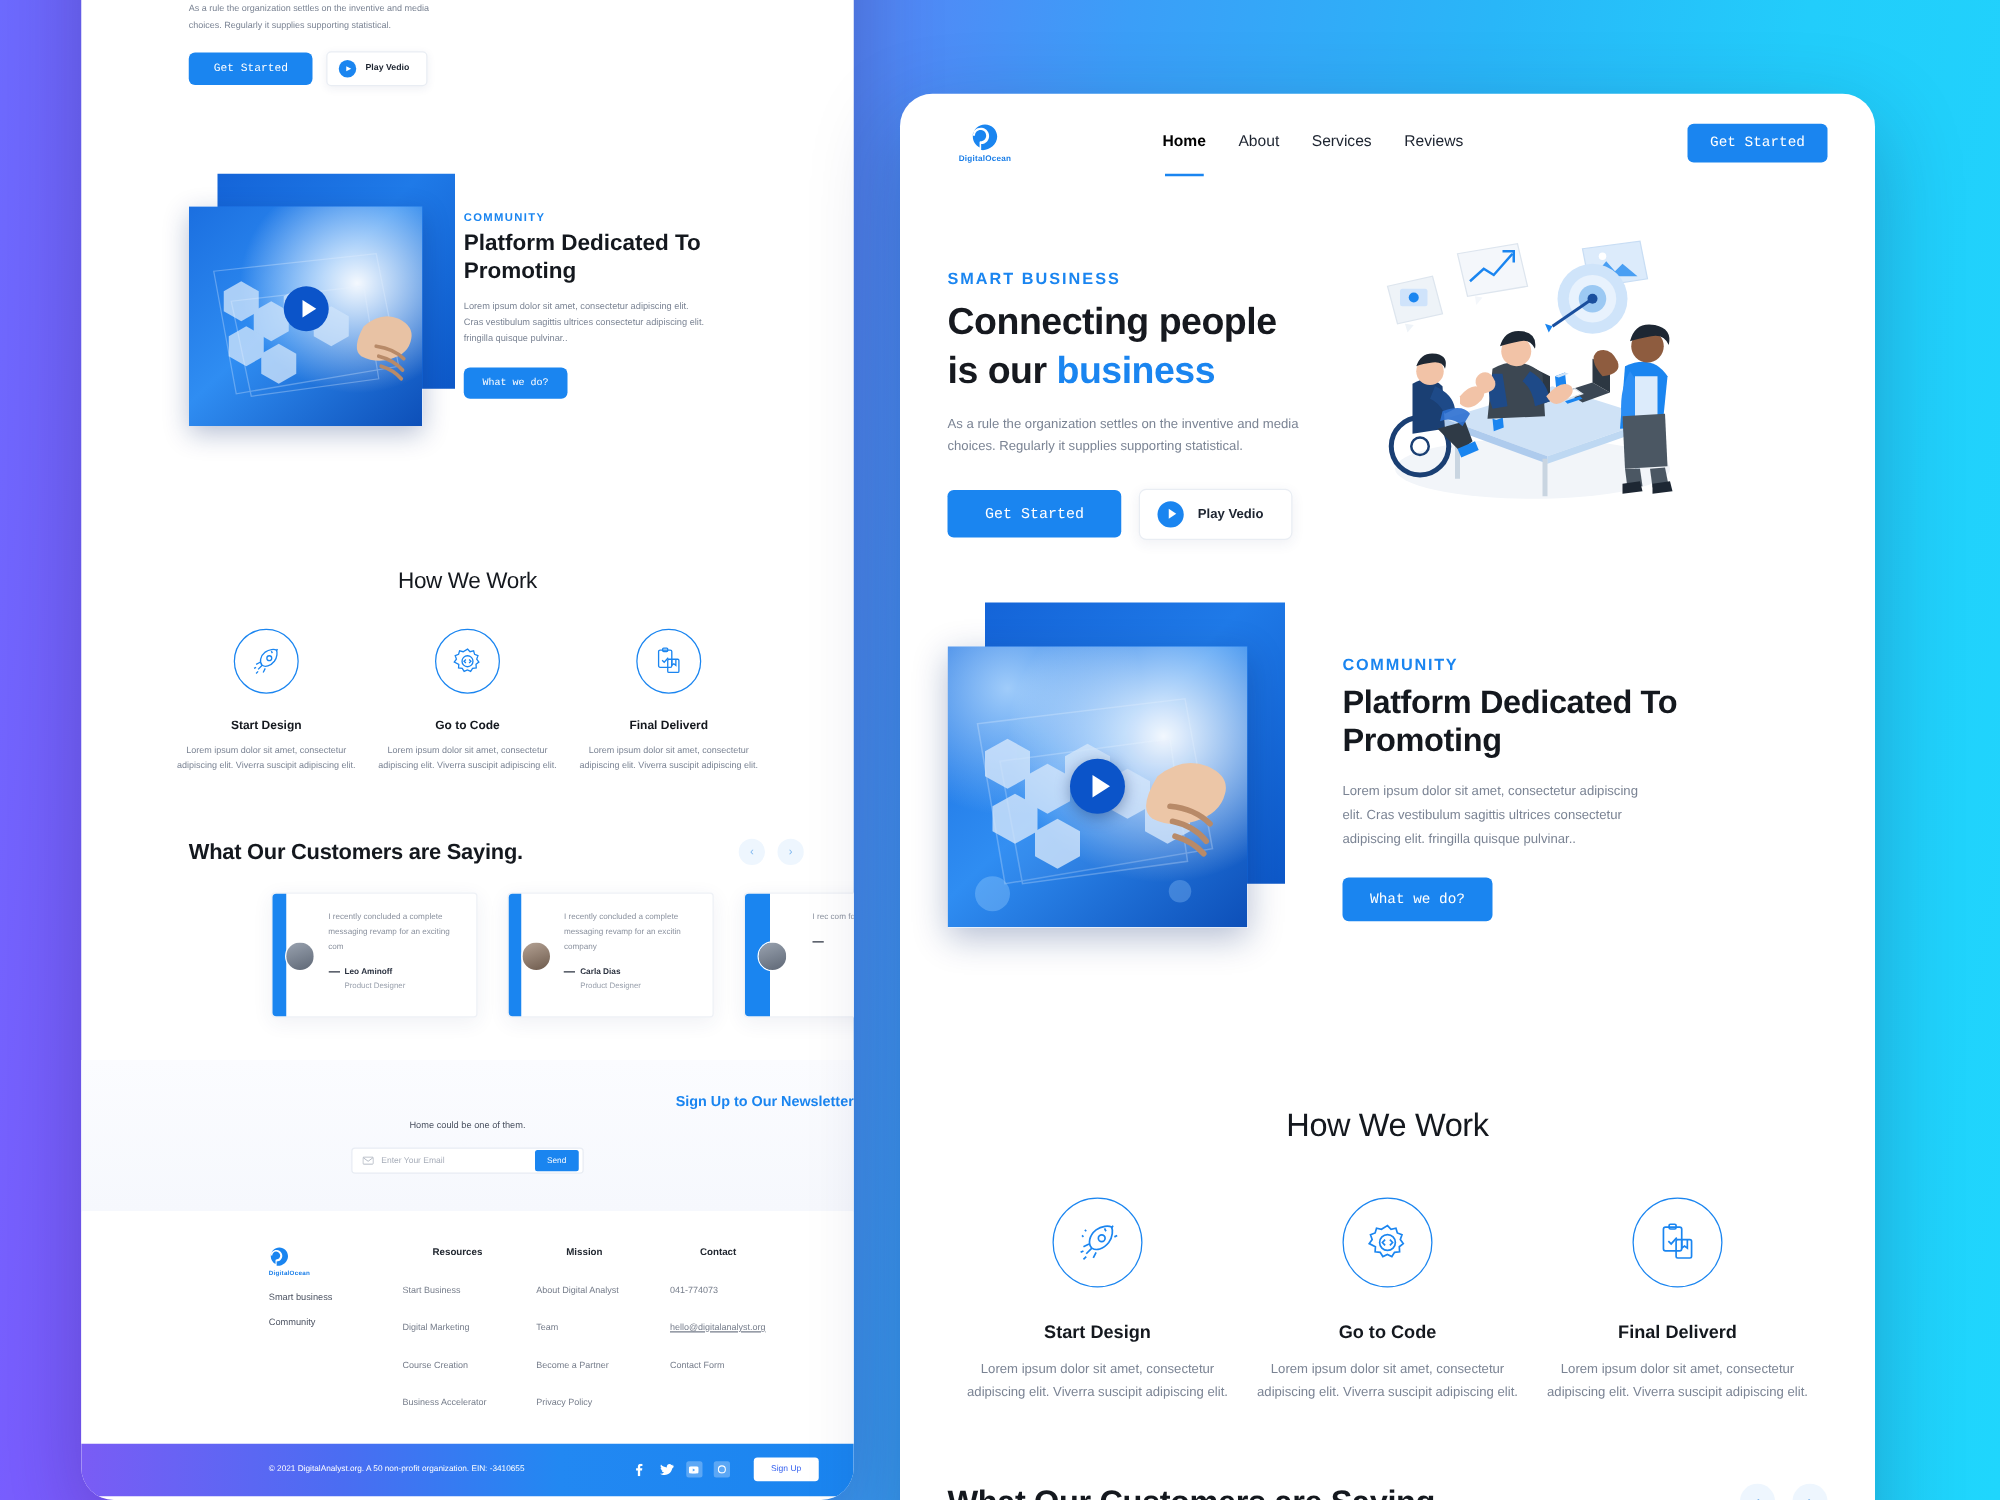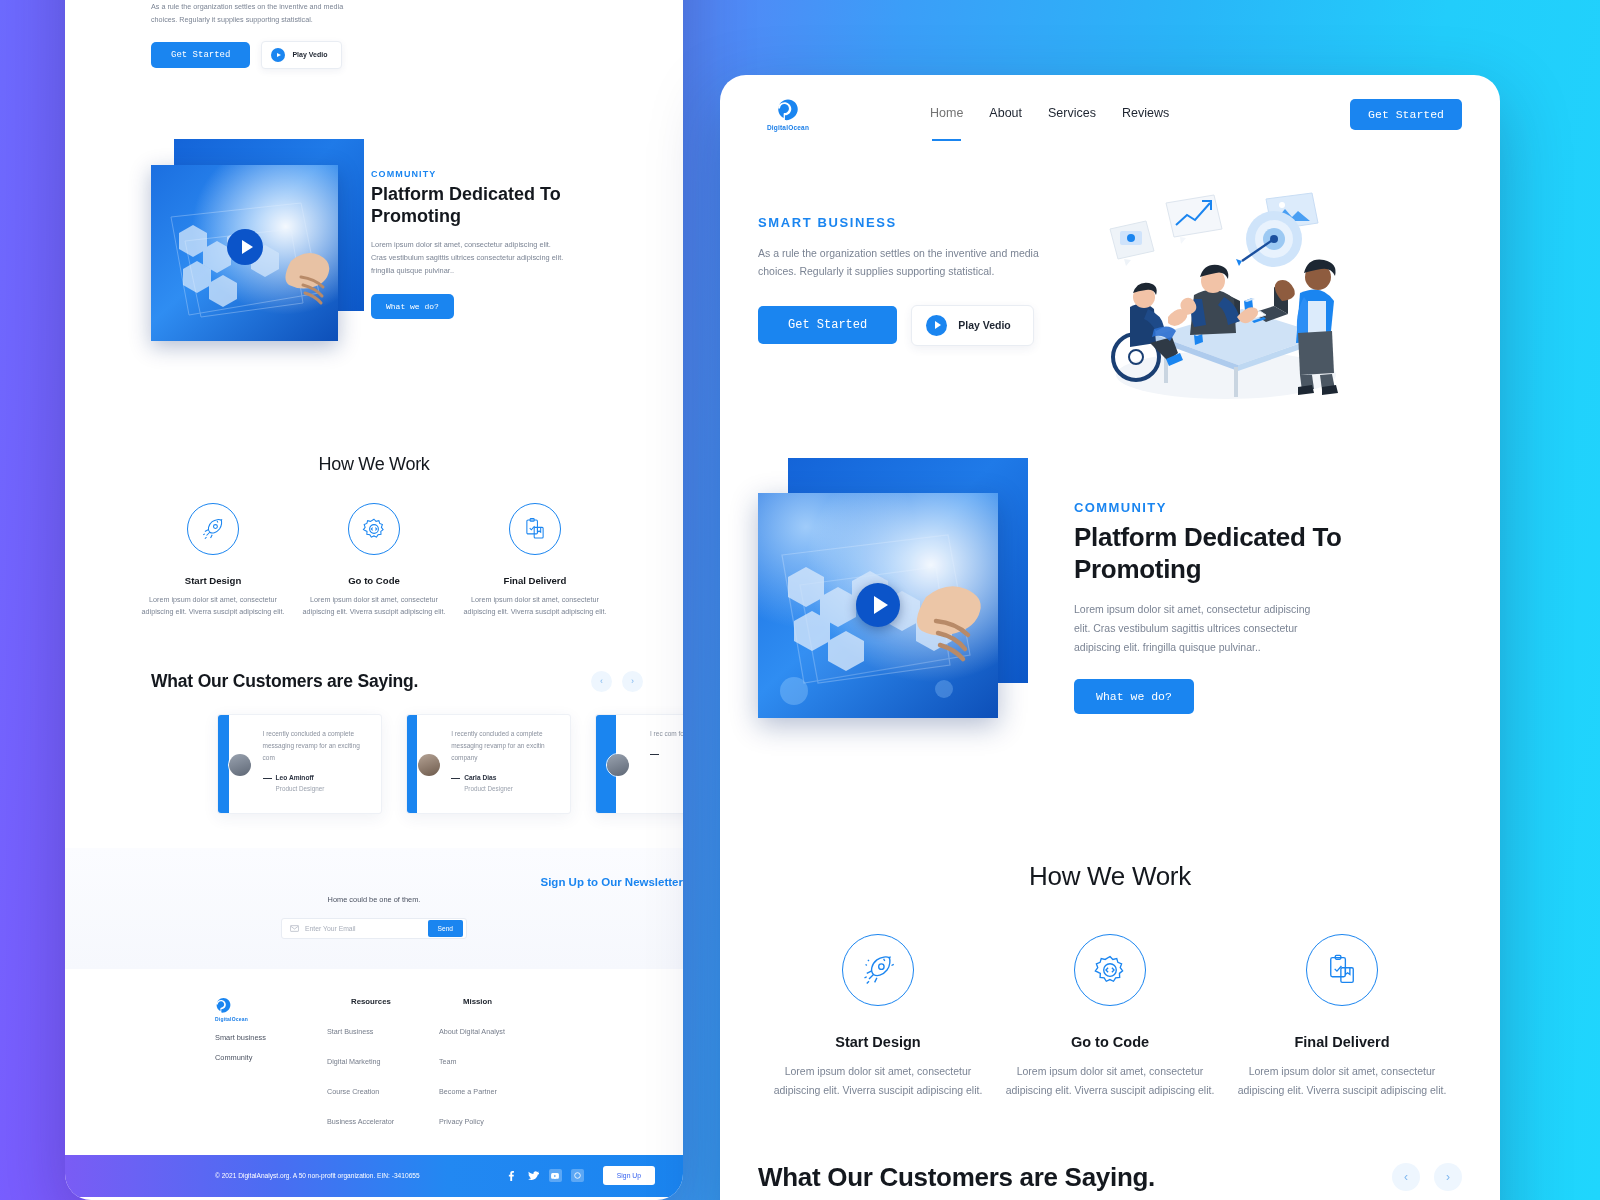--- a/index.html
+++ b/index.html
@@ -37,7 +37,7 @@
   .r-nav .links a {
     font-size:12.5px; color:#1d2430; text-decoration:none; position:relative; padding-bottom:2px;
   }
-  .r-nav .links a.active { color:#737373; }
+  .r-nav .links a.active { color:#000000;font-weight:bold; }
   .r-nav .links a.active:after {
     content:""; position:absolute; left:2px; right:2px; bottom:-19px; height:2px; background:#1a85f0;
   }

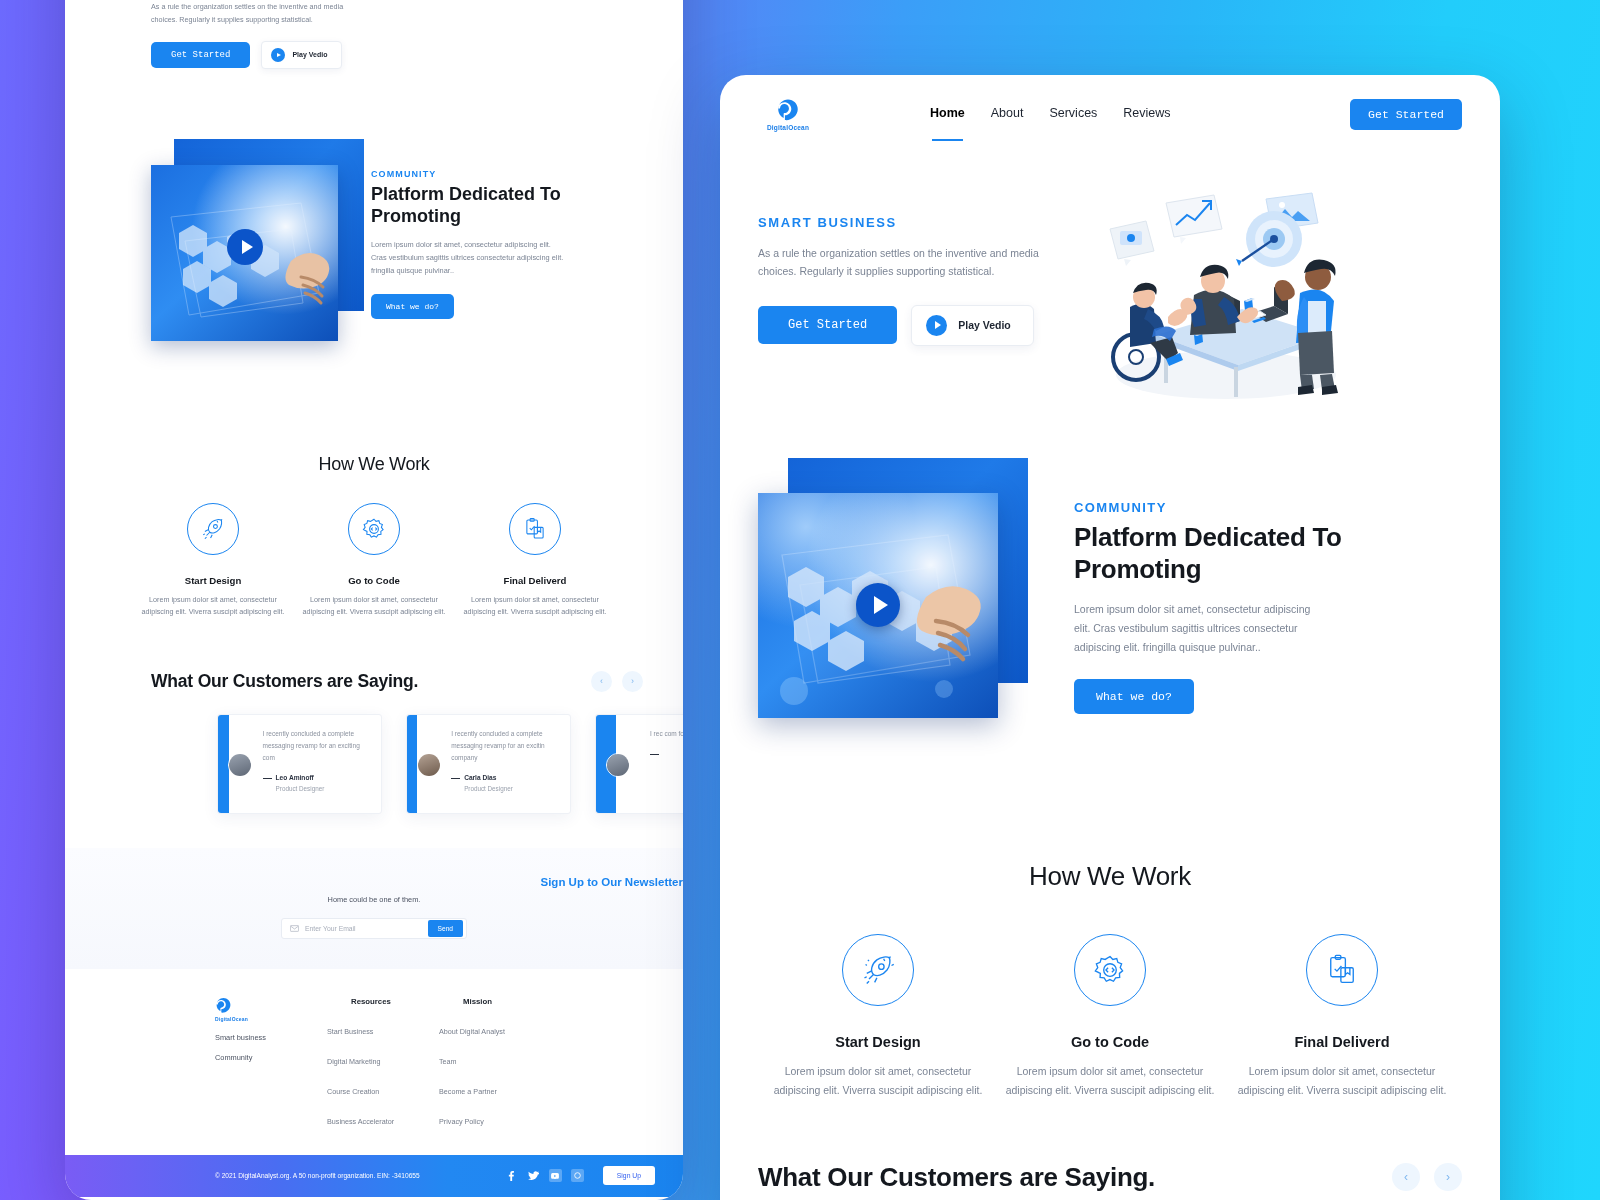--- a/index.html
+++ b/index.html
@@ -416,6 +416,10 @@
   <div class="r-hero">
     <div class="r-hero-txt">
       <div class="eyebrow">SMART BUSINESS</div>
+      <h1>
+        <span>Connecting people</span><br>
+        <span>is our </span><span class="hl">business</span>
+      </h1>
       <p>As a rule the organization settles on the inventive and media choices. Regularly it supplies supporting statistical.</p>
       <div class="r-hero-btns">
         <button class="btn-primary gs">Get Started</button>

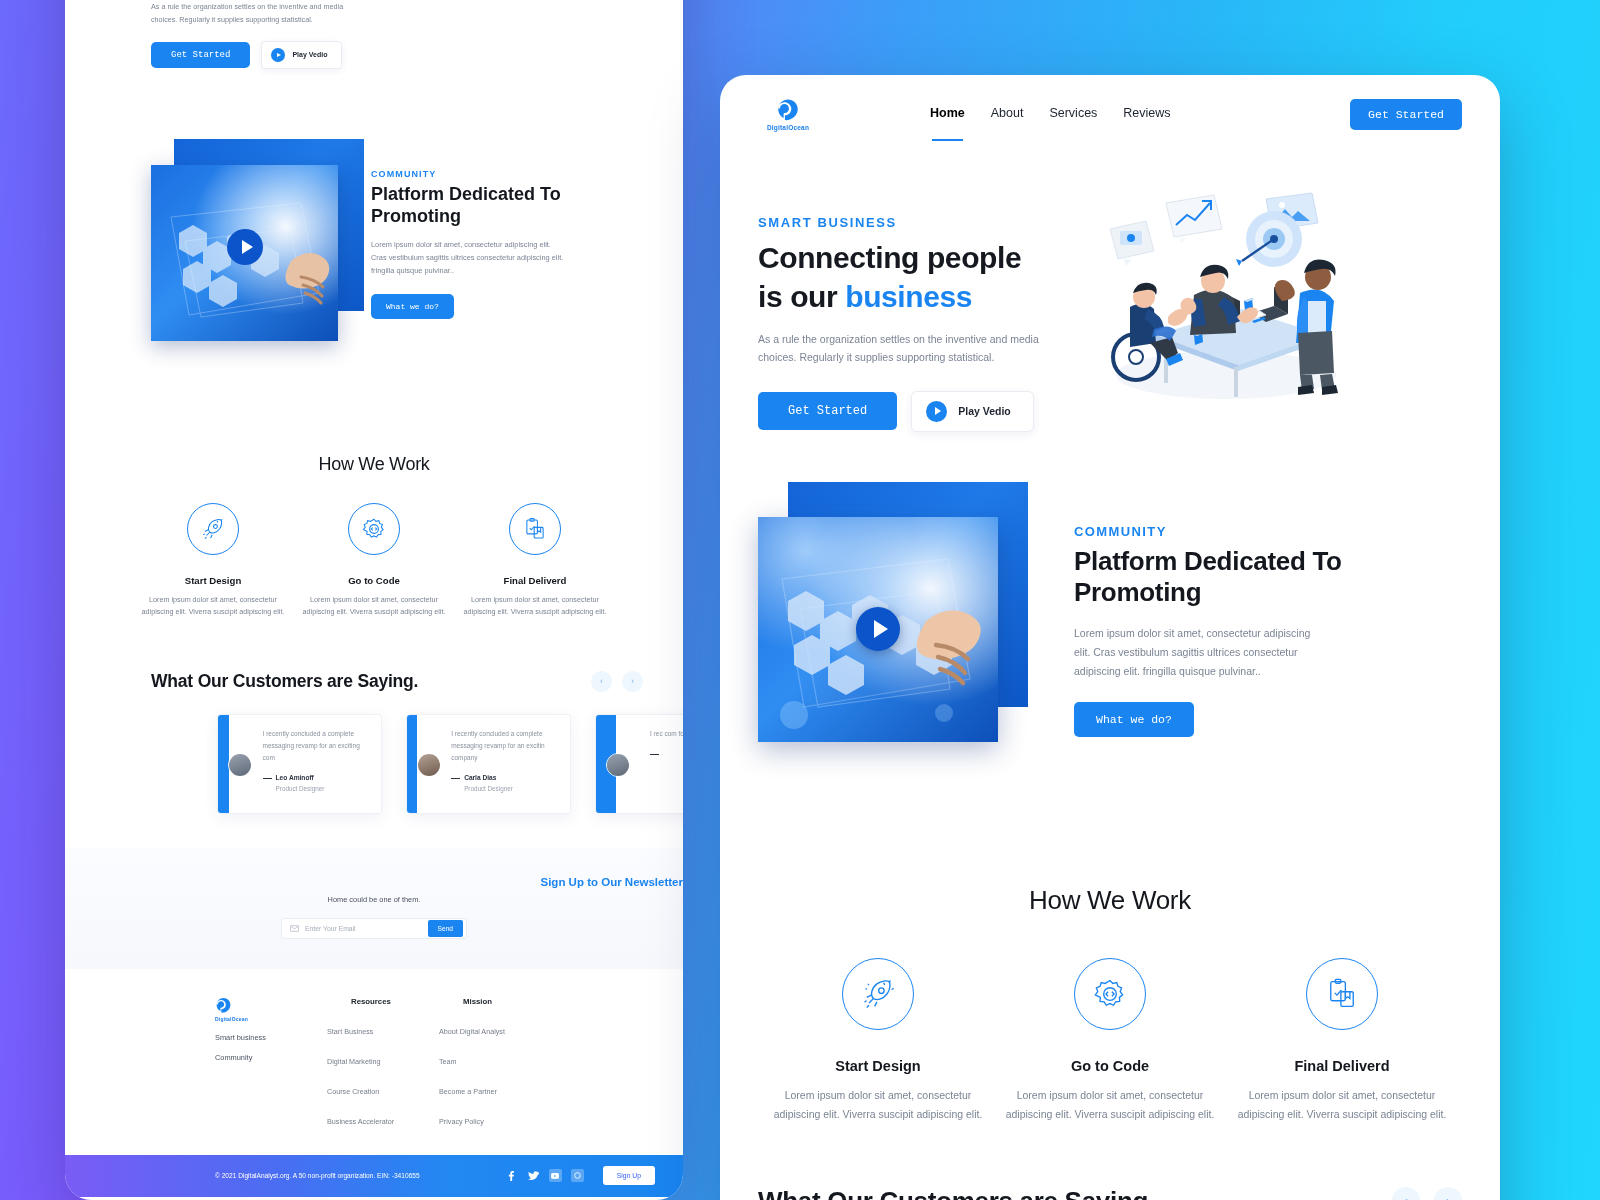--- a/index.html
+++ b/index.html
@@ -362,6 +362,12 @@
         <a href="#">Team</a>
         <a href="#">Become a Partner</a>
         <a href="#">Privacy Policy</a>
+      </div>
+      <div class="l-fcol">
+        <h4>Contact</h4>
+        <div class="ln">041-774073</div>
+        <a href="#" class="ln u">hello@digitalanalyst.org</a>
+        <a href="#">Contact Form</a>
       </div>
     </div>
 

